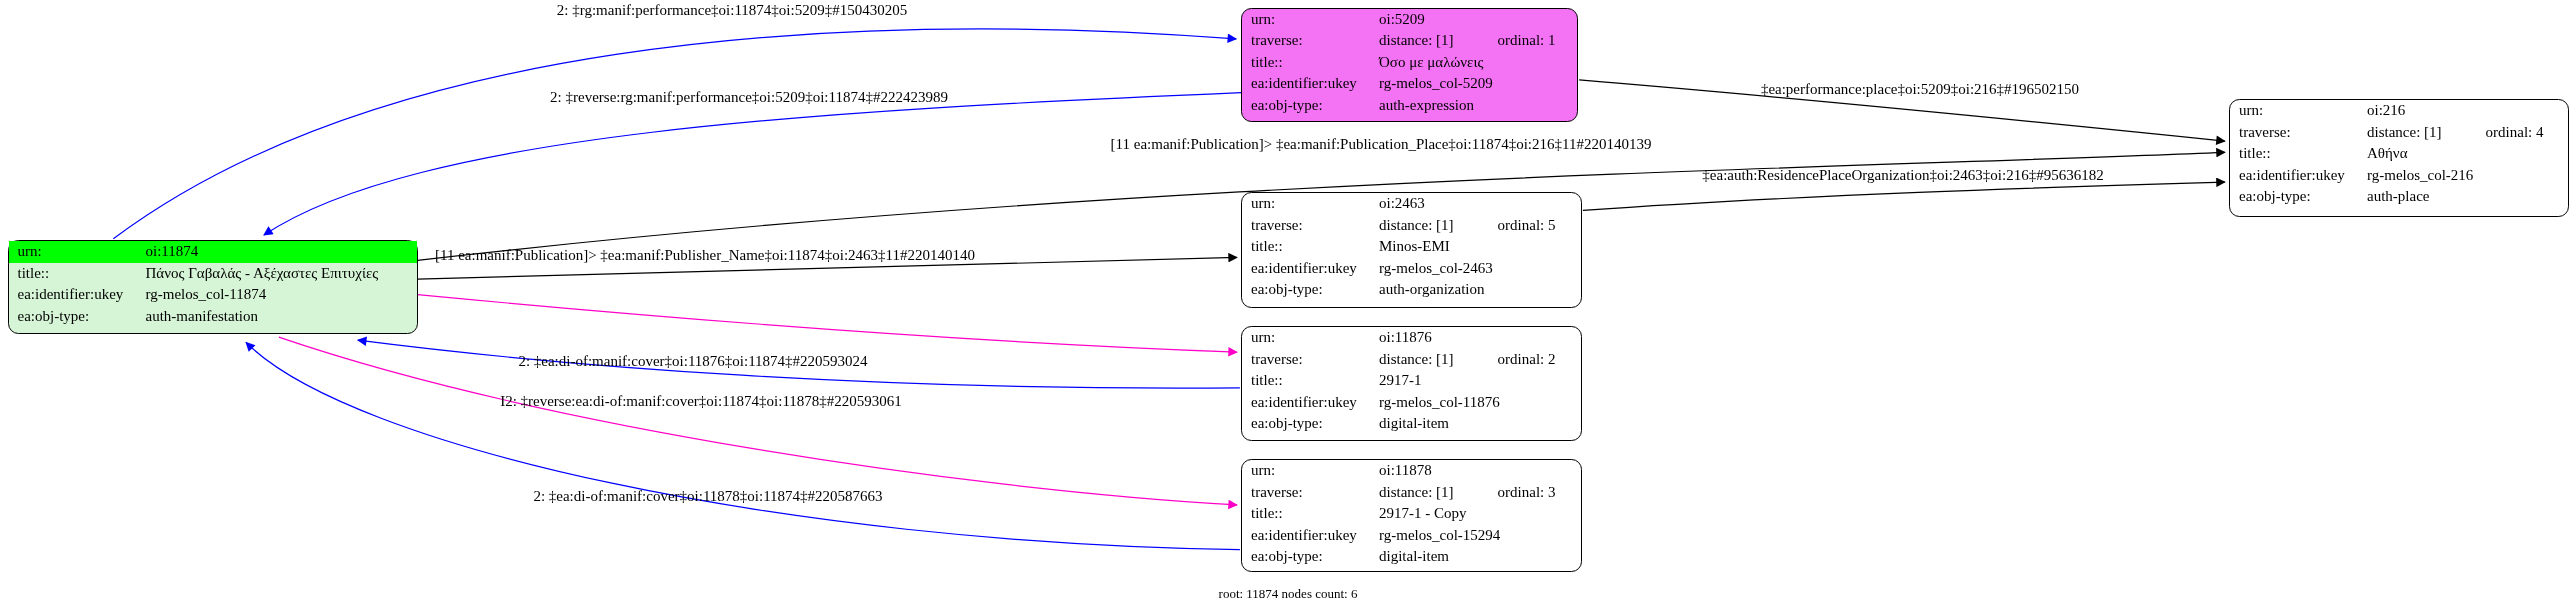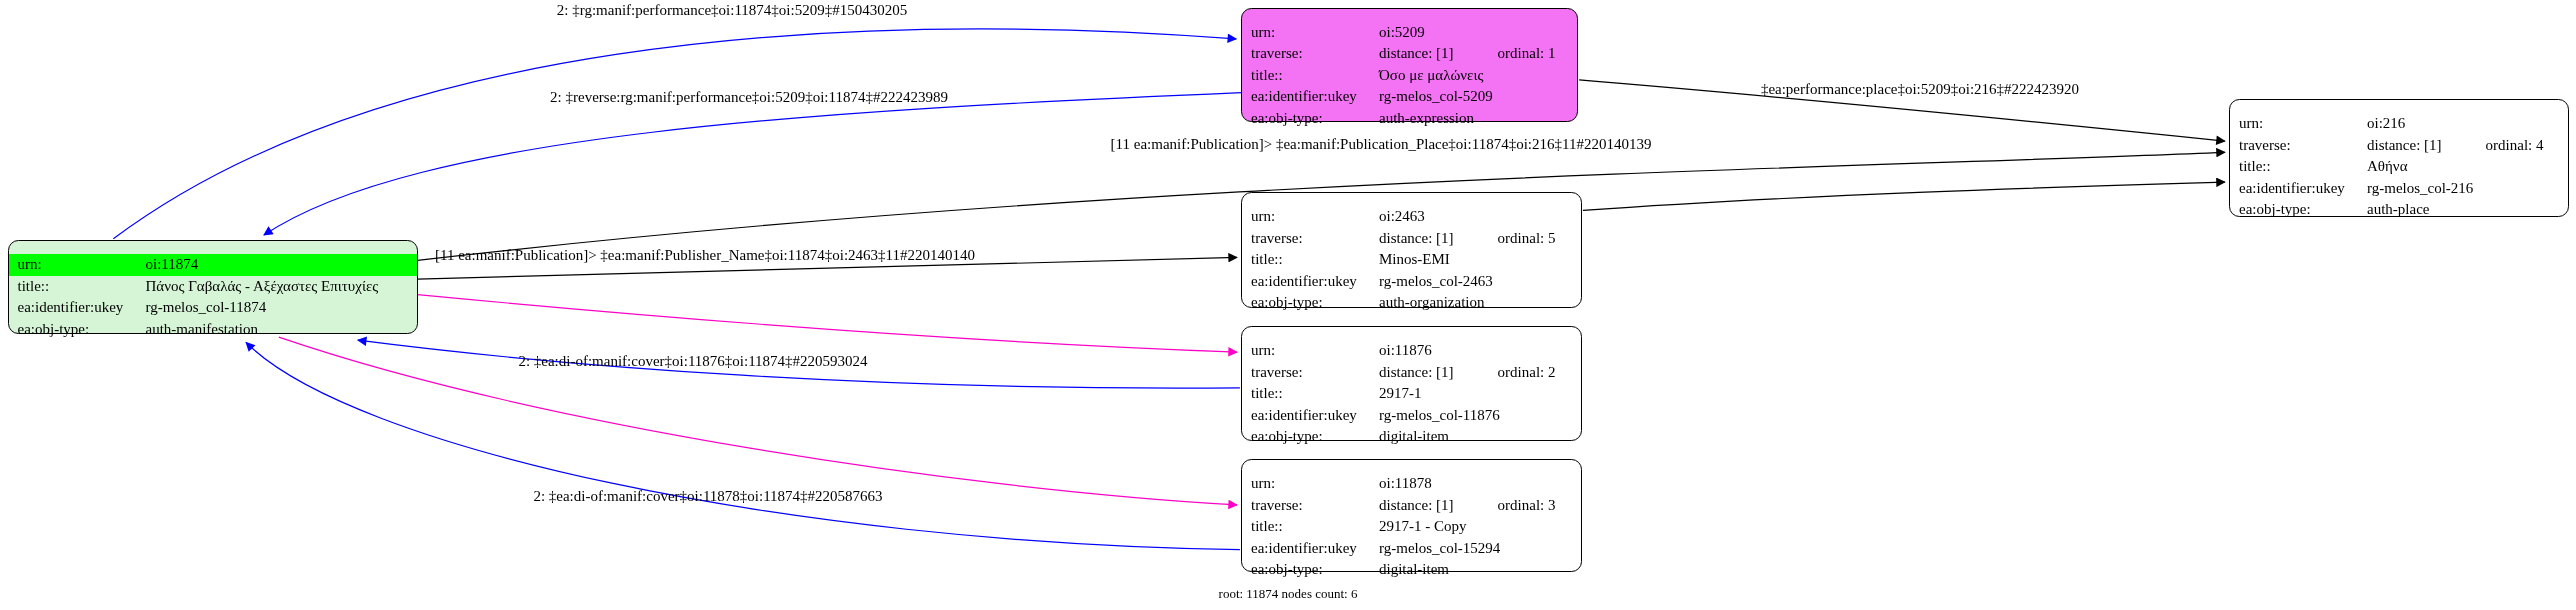--- a/index.html
+++ b/index.html
@@ -11,7 +11,7 @@
   svg.edges { position:absolute; left:0; top:0; }
   .node {
     position:absolute; box-sizing:border-box; background:#ffffff;
-    border:1.1px solid #000; border-radius:10.4px; padding:13px 0;
+    border:1.1px solid #000; border-radius:10.4px; padding:0 0;
     font-size:15px;
   }
   .node.root { background:#d6f5d6; border-width:1.5px; }

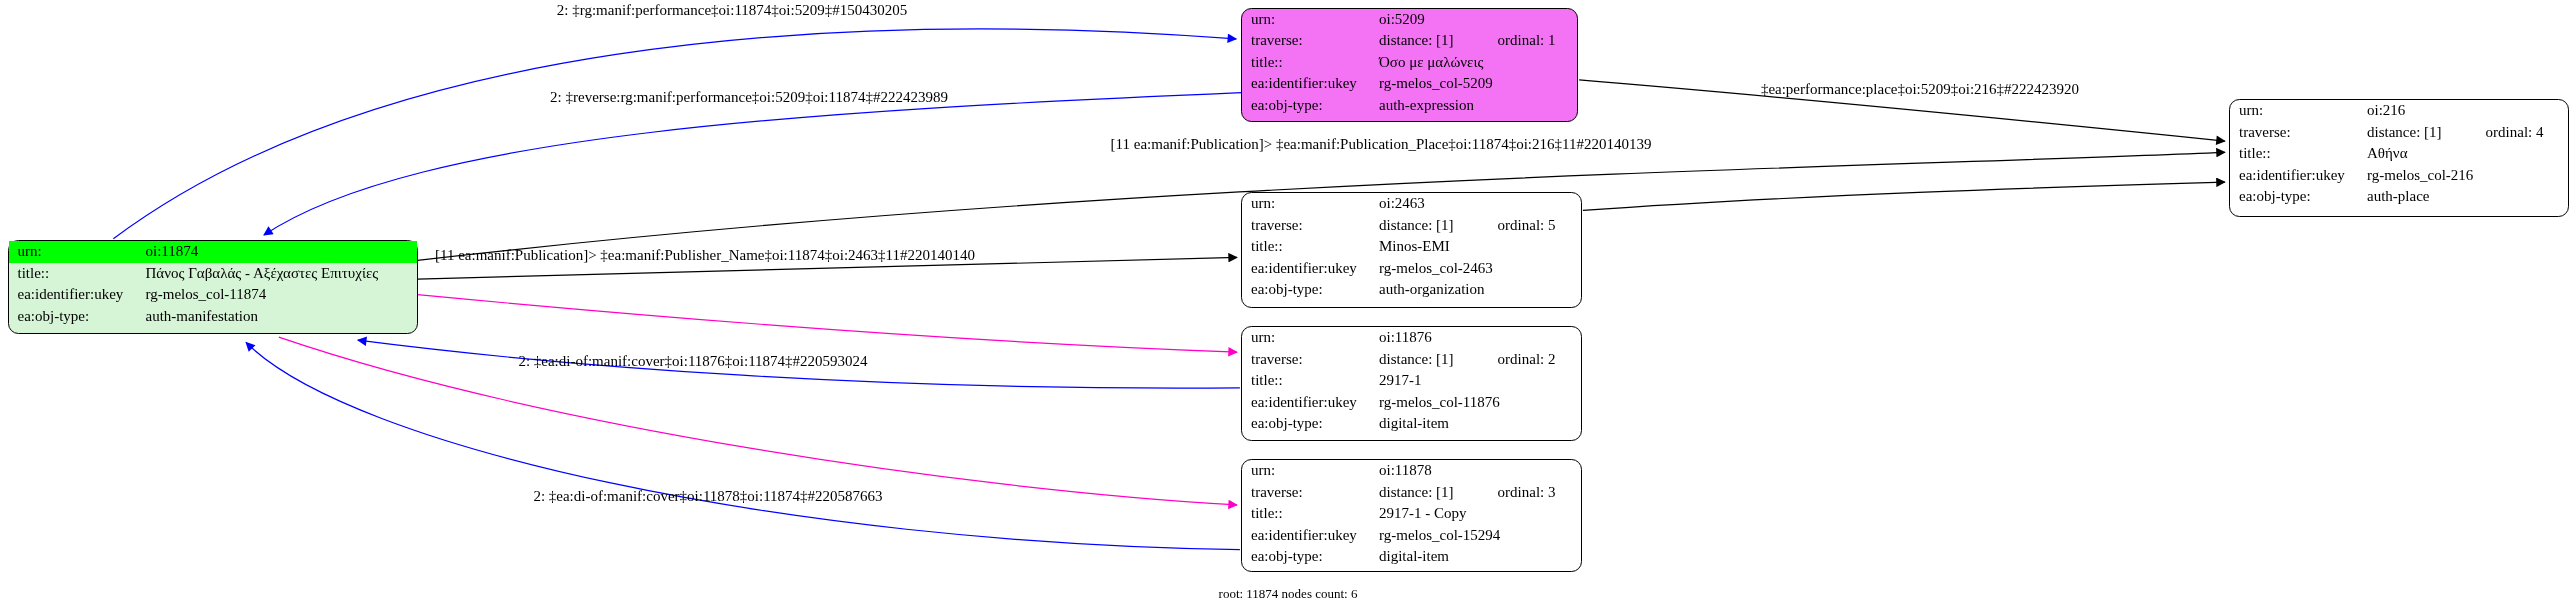--- a/index.html
+++ b/index.html
@@ -63,7 +63,7 @@
   <div class="elabel" style="left:732px;top:2.2px">2: ‡rg:manif:performance‡oi:11874‡oi:5209‡#150430205</div>
   <div class="elabel" style="left:749px;top:89px">2: ‡reverse:rg:manif:performance‡oi:5209‡oi:11874‡#222423989</div>
   <div class="elabel" style="left:1381px;top:136px">[11 ea:manif:Publication]&gt; ‡ea:manif:Publication_Place‡oi:11874‡oi:216‡11#220140139</div>
-  <div class="elabel" style="left:1920px;top:81px">‡ea:performance:place‡oi:5209‡oi:216‡#222423920</div>
+  <div class="elabel" style="left:1920px;top:81px">‡ea:performance:place‡oi:5209‡oi:216‡#196502150</div>
   <div class="elabel" style="left:705px;top:247px">[11 ea:manif:Publication]&gt; ‡ea:manif:Publisher_Name‡oi:11874‡oi:2463‡11#220140140</div>
   <div class="elabel" style="left:693px;top:353px">2: ‡ea:di-of:manif:cover‡oi:11876‡oi:11874‡#220593024</div>
   <div class="elabel" style="left:708px;top:488px">2: ‡ea:di-of:manif:cover‡oi:11878‡oi:11874‡#220587663</div>

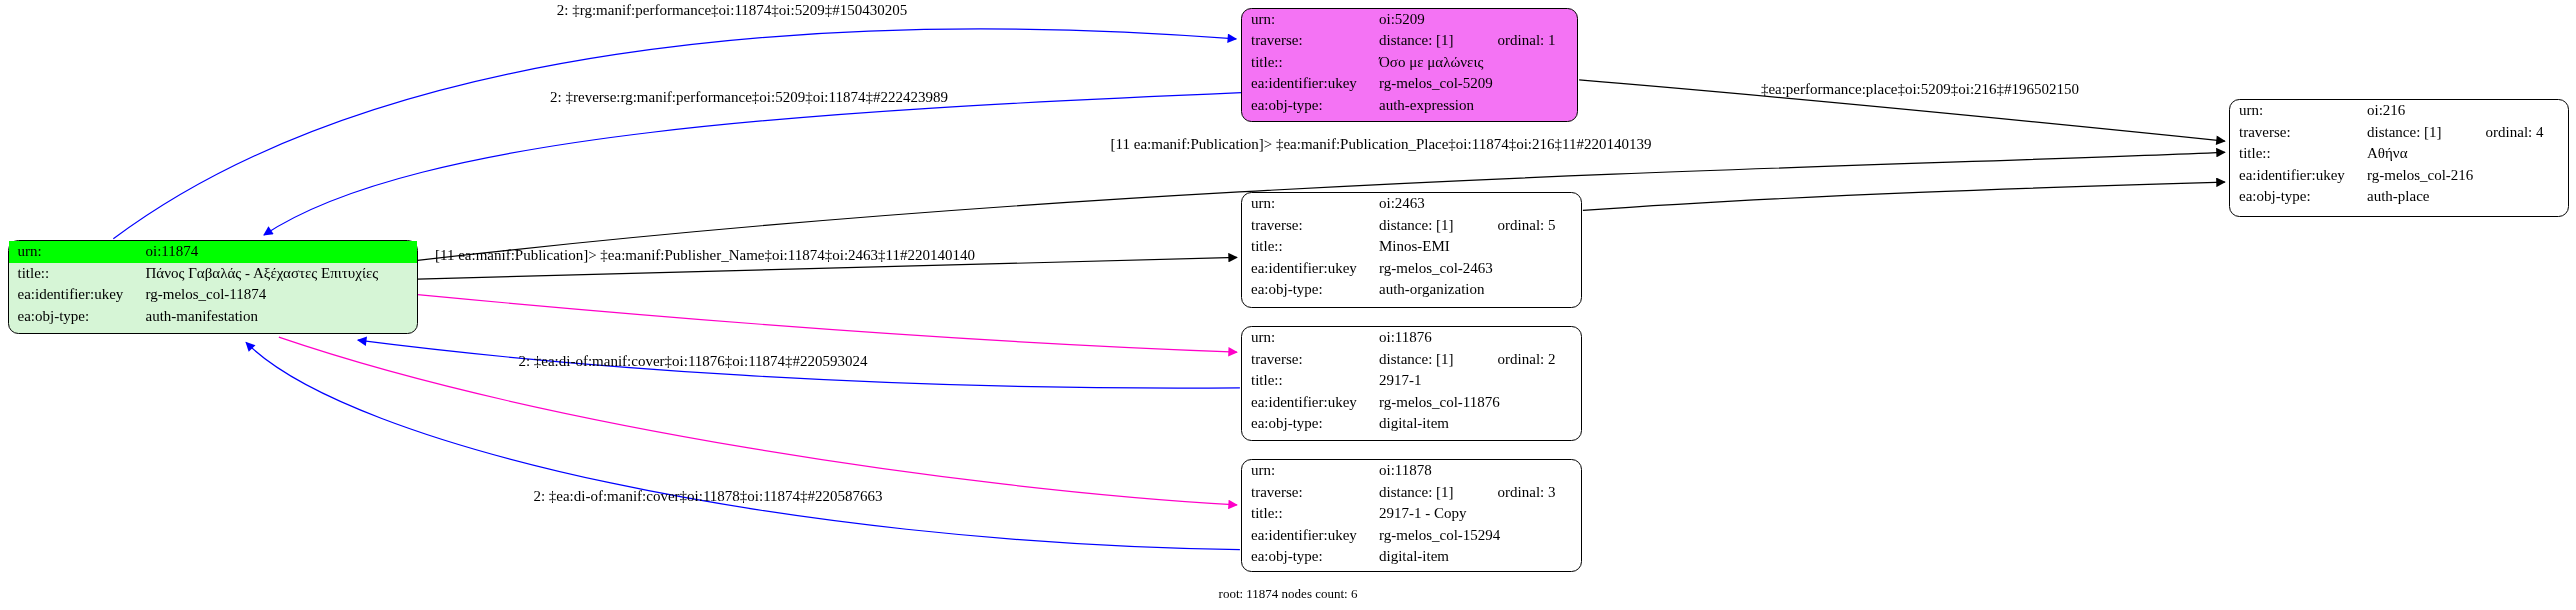--- a/index.html
+++ b/index.html
@@ -64,6 +64,7 @@
   <div class="elabel" style="left:749px;top:89px">2: ‡reverse:rg:manif:performance‡oi:5209‡oi:11874‡#222423989</div>
   <div class="elabel" style="left:1381px;top:136px">[11 ea:manif:Publication]&gt; ‡ea:manif:Publication_Place‡oi:11874‡oi:216‡11#220140139</div>
   <div class="elabel" style="left:1920px;top:81px">‡ea:performance:place‡oi:5209‡oi:216‡#196502150</div>
+  <div class="elabel" style="left:1903px;top:167px">‡ea:auth:ResidencePlaceOrganization‡oi:2463‡oi:216‡#95636182</div>
   <div class="elabel" style="left:705px;top:247px">[11 ea:manif:Publication]&gt; ‡ea:manif:Publisher_Name‡oi:11874‡oi:2463‡11#220140140</div>
   <div class="elabel" style="left:693px;top:353px">2: ‡ea:di-of:manif:cover‡oi:11876‡oi:11874‡#220593024</div>
   <div class="elabel" style="left:708px;top:488px">2: ‡ea:di-of:manif:cover‡oi:11878‡oi:11874‡#220587663</div>

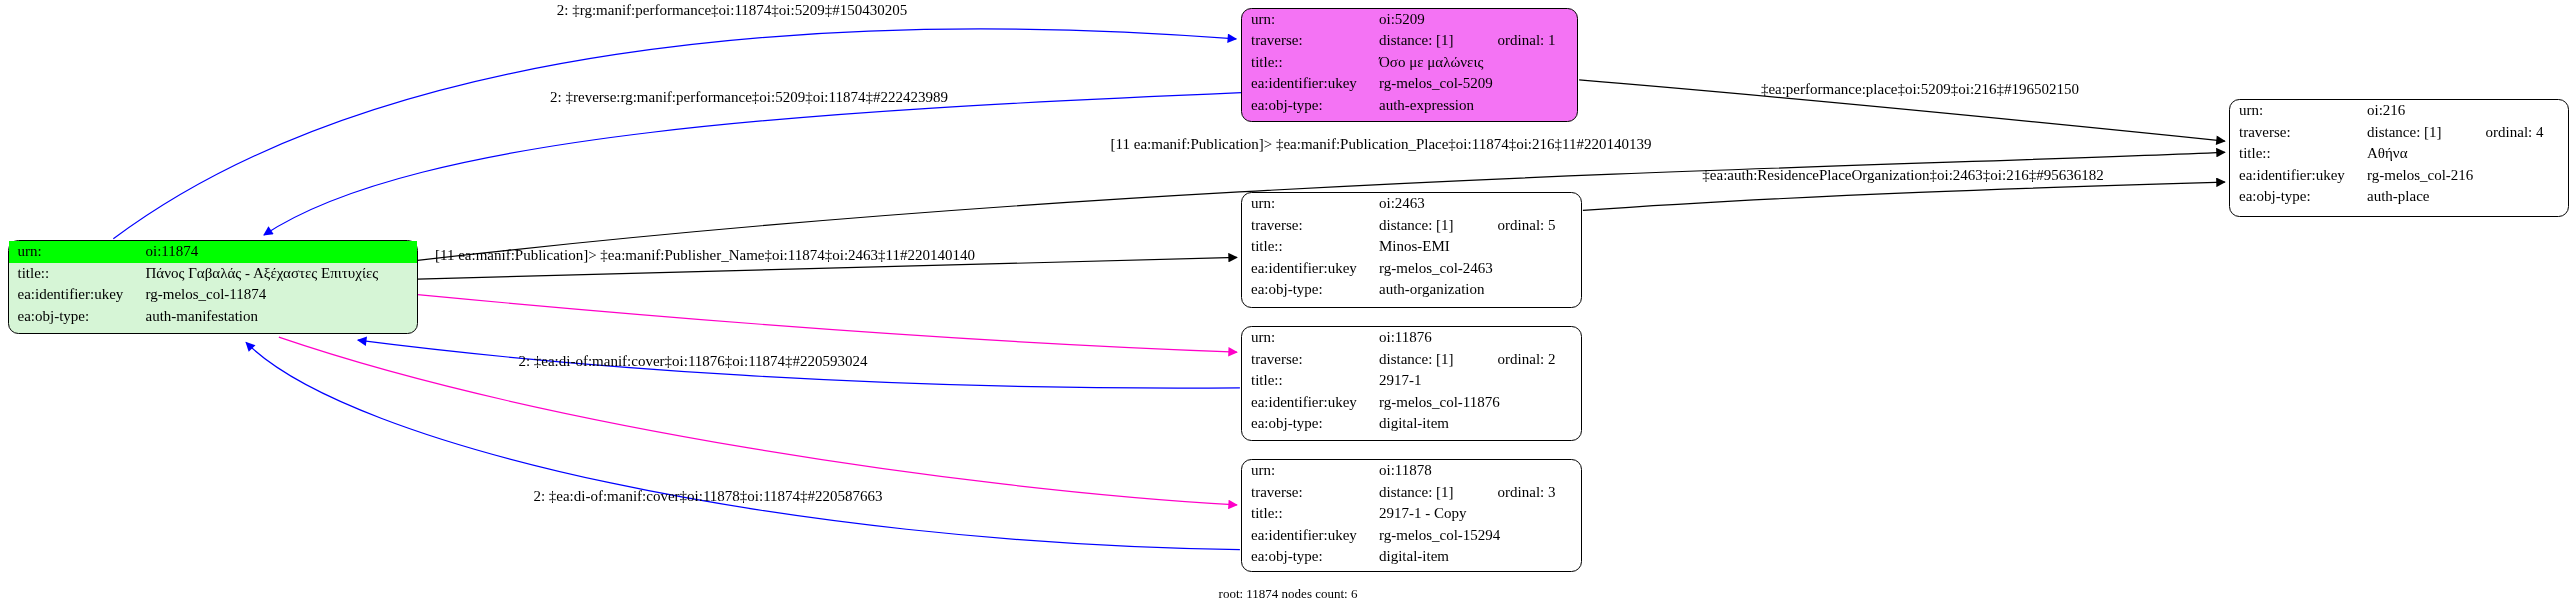--- a/index.html
+++ b/index.html
@@ -67,6 +67,7 @@
   <div class="elabel" style="left:1903px;top:167px">‡ea:auth:ResidencePlaceOrganization‡oi:2463‡oi:216‡#95636182</div>
   <div class="elabel" style="left:705px;top:247px">[11 ea:manif:Publication]&gt; ‡ea:manif:Publisher_Name‡oi:11874‡oi:2463‡11#220140140</div>
   <div class="elabel" style="left:693px;top:353px">2: ‡ea:di-of:manif:cover‡oi:11876‡oi:11874‡#220593024</div>
+  <div class="elabel" style="left:701px;top:393px">I2: ‡reverse:ea:di-of:manif:cover‡oi:11874‡oi:11878‡#220593061</div>
   <div class="elabel" style="left:708px;top:488px">2: ‡ea:di-of:manif:cover‡oi:11878‡oi:11874‡#220587663</div>
 
   <div class="node root" style="left:7.5px;top:240px;width:410px;height:94px">

